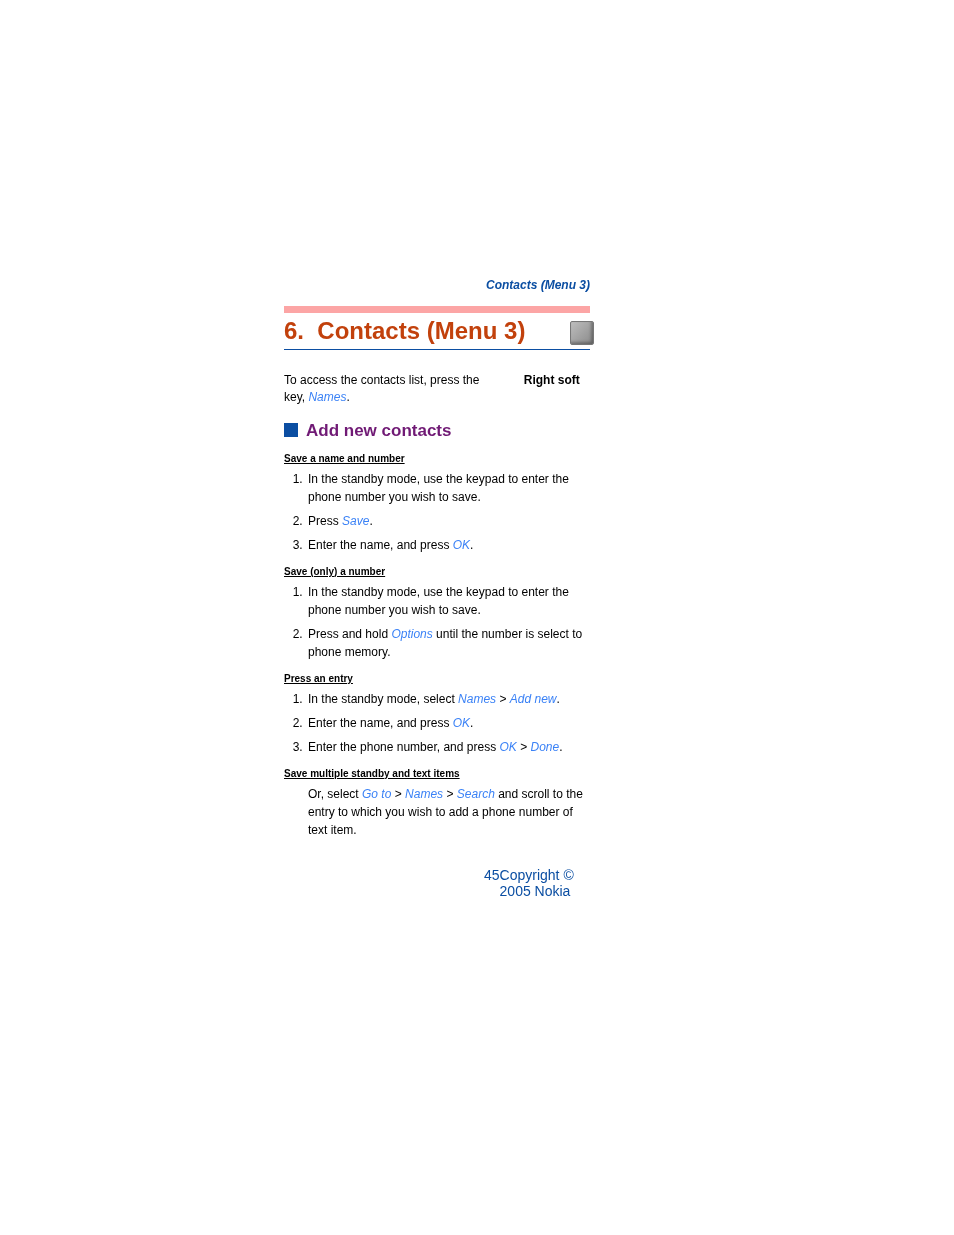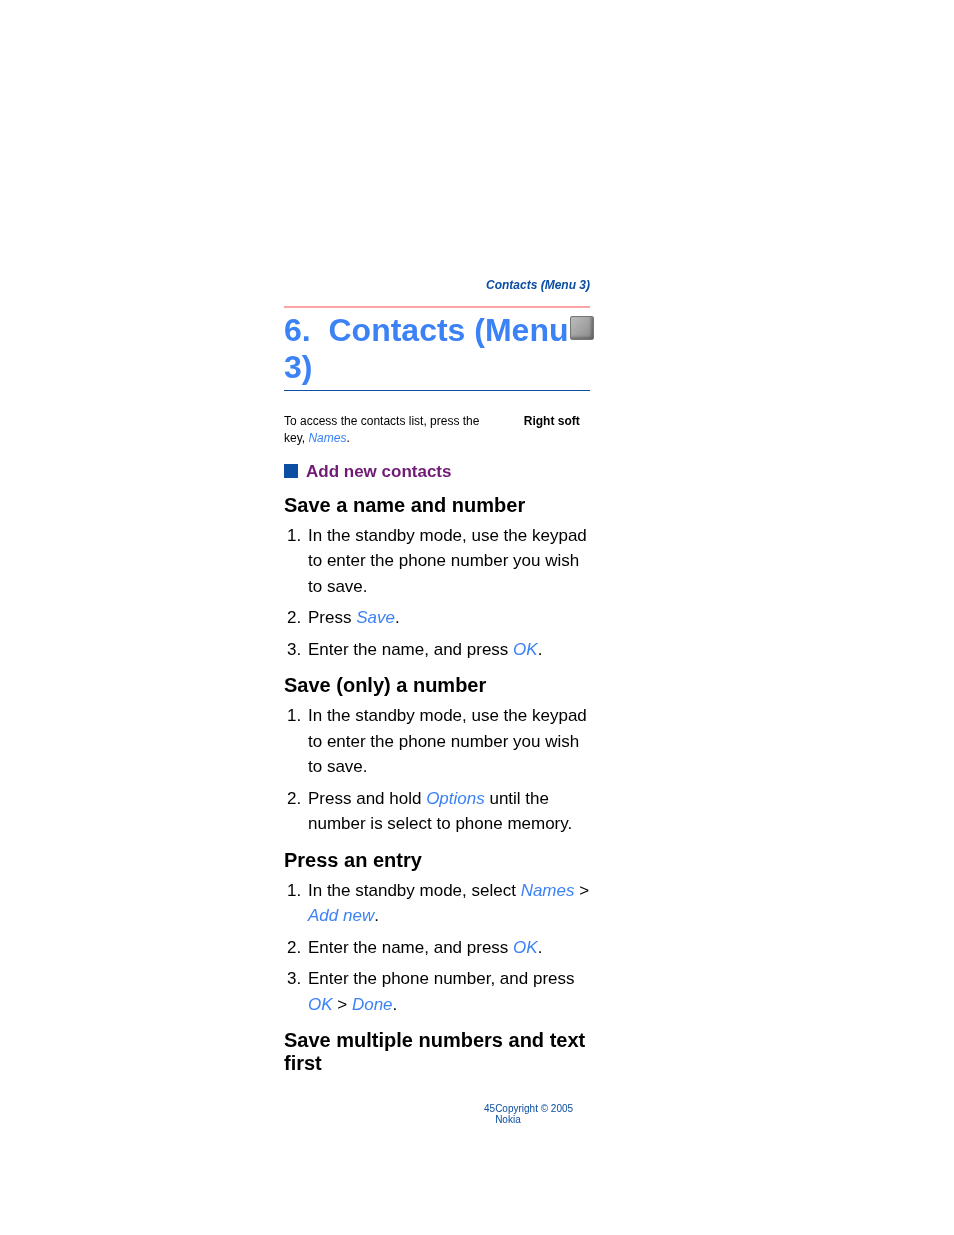--- a/index.html
+++ b/index.html
@@ -26,10 +26,10 @@
     font-size: 12px;
   }
   .chapter-title {
-    font-size: 32px;
+    font-size: 24px;
     font-weight: bold;
-    color: #3b82f6;
-    border-top: 2px solid #fca5a5;
+    color: #c2410c;
+    border-top: 7px solid #fca5a5;
     border-bottom: 1px solid #0b4ea2;
     padding: 4px 0;
     margin-top: 28px;

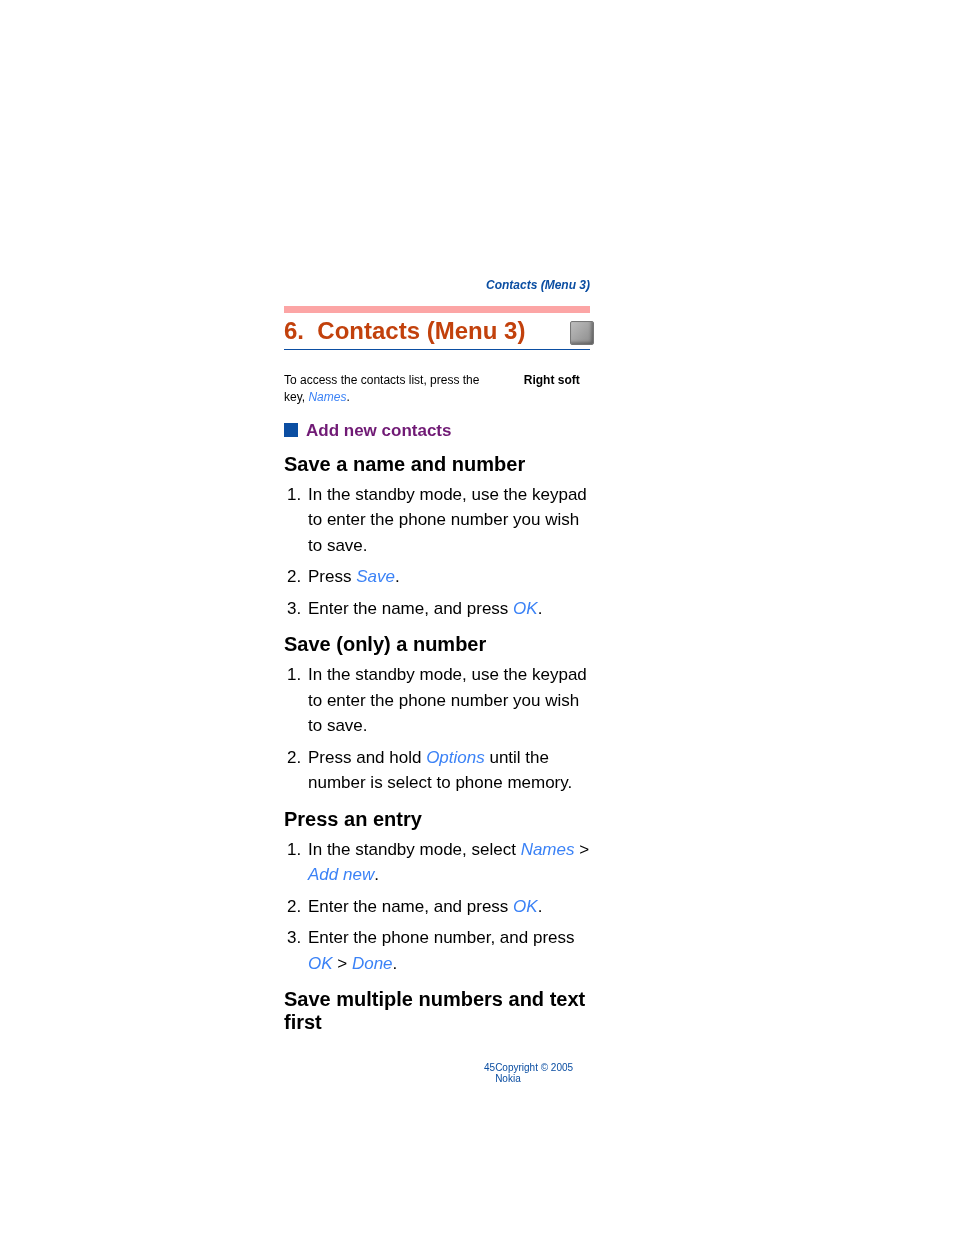--- a/index.html
+++ b/index.html
@@ -73,7 +73,8 @@
   }
   .subhead {
     font-weight: bold;
-    font-size: 20px;
+    font-size: 10px;
+    text-decoration: underline;
     margin: 12px 0 6px 0;
   }
   ol.steps {

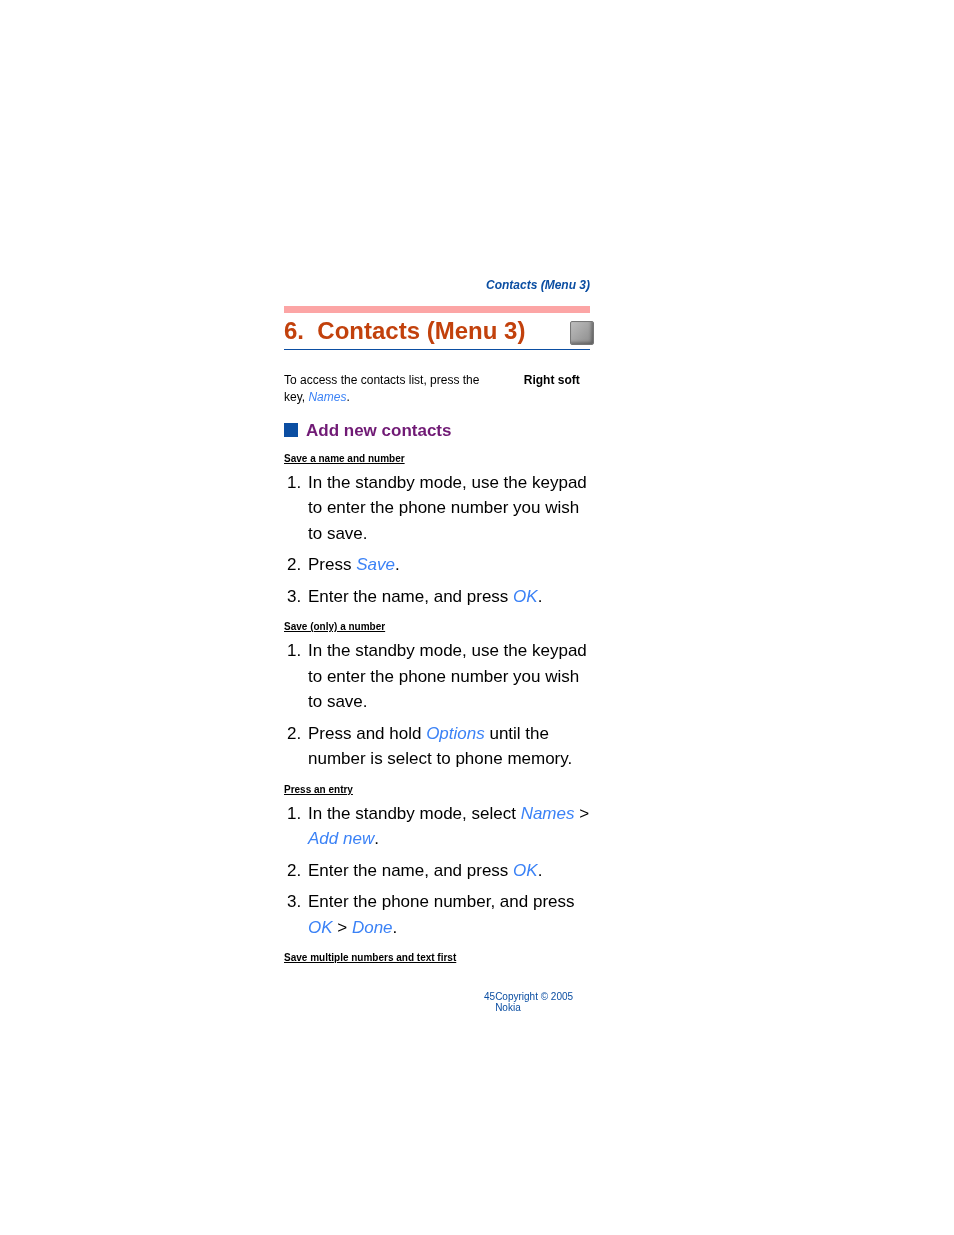--- a/index.html
+++ b/index.html
@@ -80,7 +80,7 @@
   ol.steps {
     margin: 0 0 10px 0;
     padding-left: 22px;
-    font-size: 17px;
+    font-size: 12px;
     line-height: 1.5;
   }
   ol.steps li {

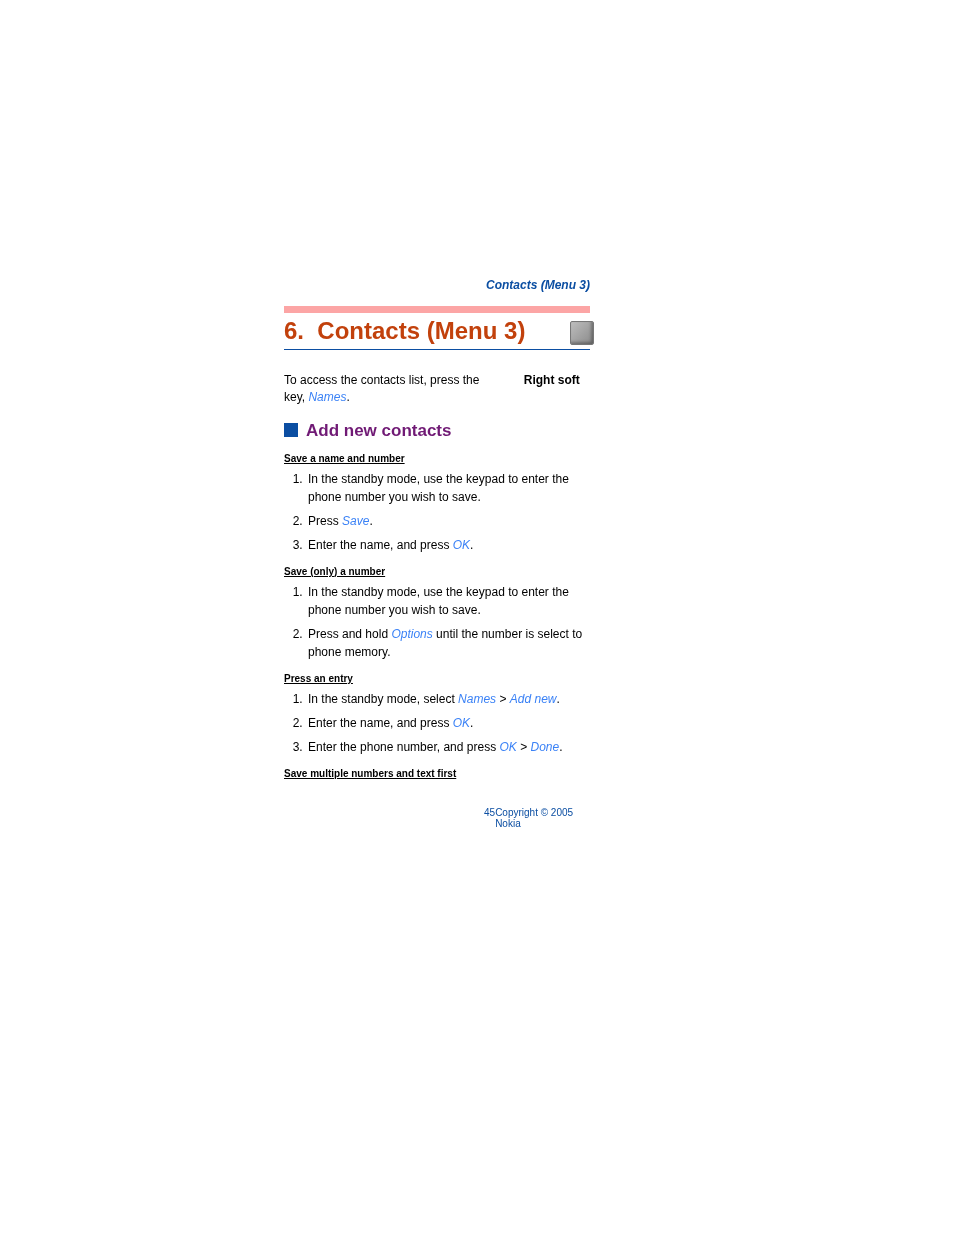--- a/index.html
+++ b/index.html
@@ -144,7 +144,7 @@
     <li><span>Enter the phone number, and press </span><span class="link">OK</span><span> &gt; </span><span class="link">Done</span><span>.</span></li>
   </ol>
 
-  <div class="subhead">Save multiple numbers and text first</div>
+  <div class="subhead">Save multiple standby and text items</div>
 
   <div class="footer">
     <span class="page-num">45</span>

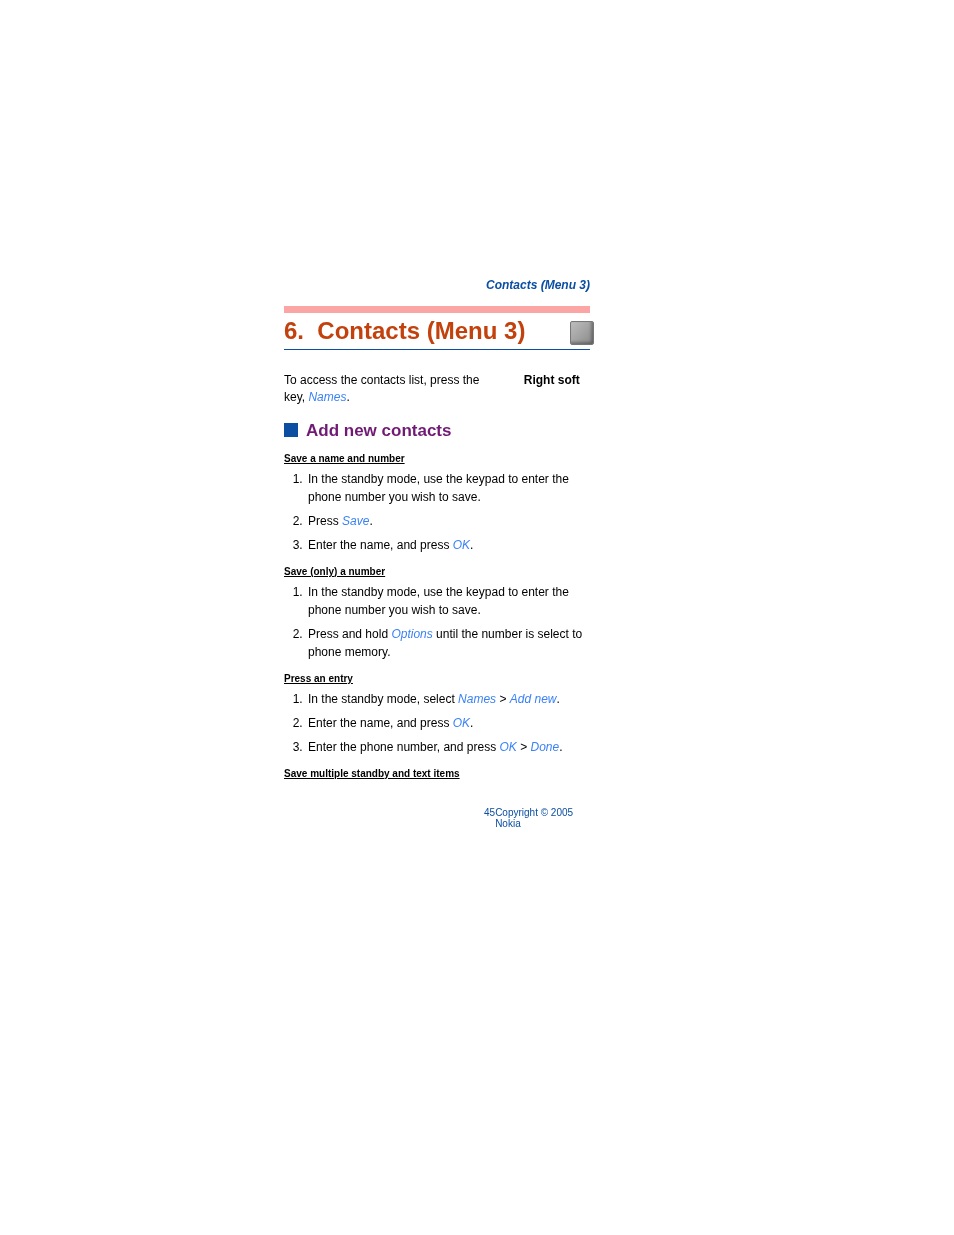--- a/index.html
+++ b/index.html
@@ -145,6 +145,9 @@
   </ol>
 
   <div class="subhead">Save multiple standby and text items</div>
+  <p class="indent-note">
+    <span>Or, select </span><span class="link">Go to</span><span> &gt; </span><span class="link">Names</span><span> &gt; </span><span class="link">Search</span><span> and scroll to the entry to which you wish to add a phone number of text item.</span>
+  </p>
 
   <div class="footer">
     <span class="page-num">45</span>

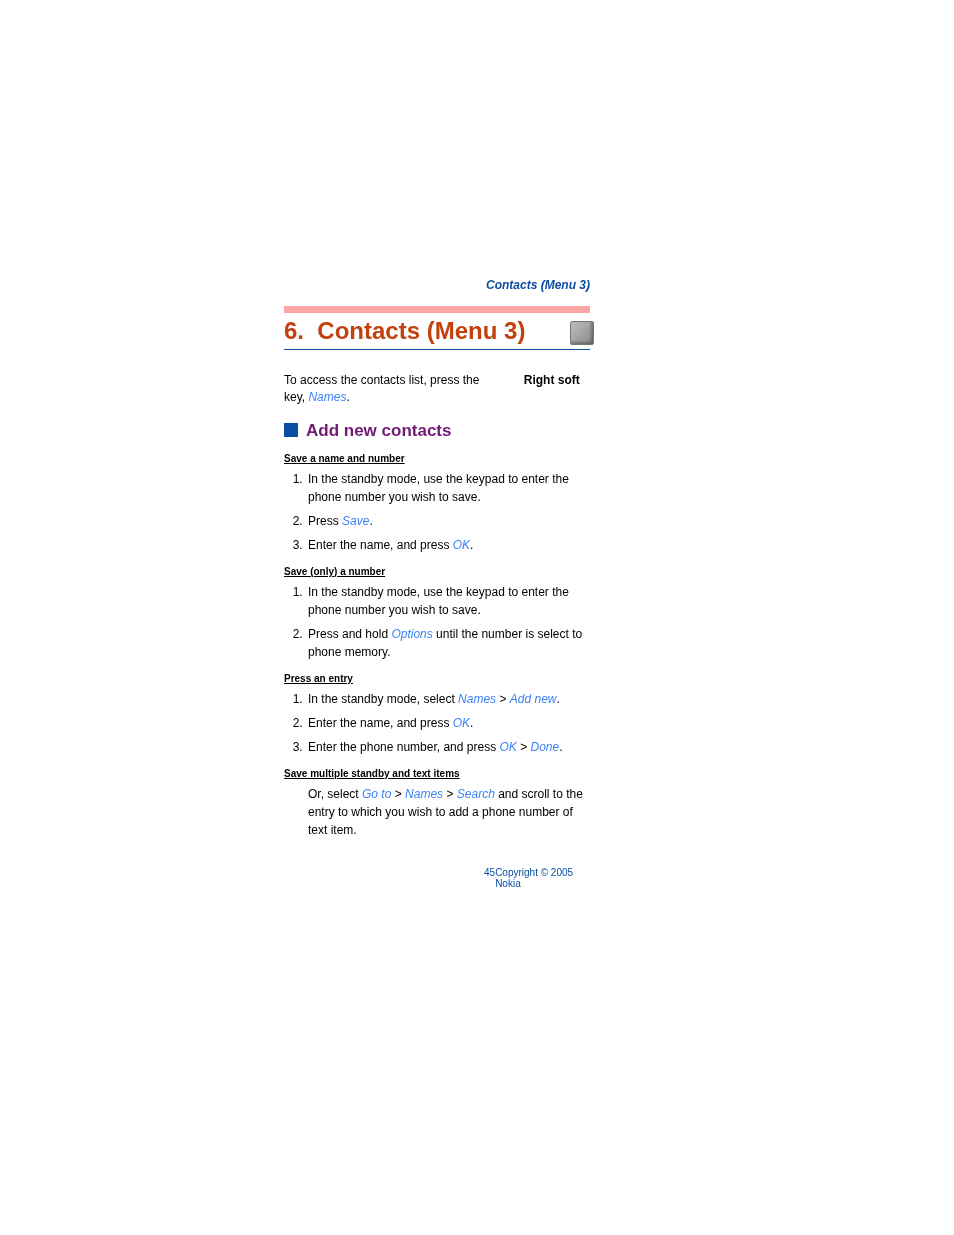--- a/index.html
+++ b/index.html
@@ -96,7 +96,7 @@
     margin-top: 28px;
     display: flex;
     justify-content: space-between;
-    font-size: 10px;
+    font-size: 14px;
     color: #0b4ea2;
   }
   .footer .page-num {

